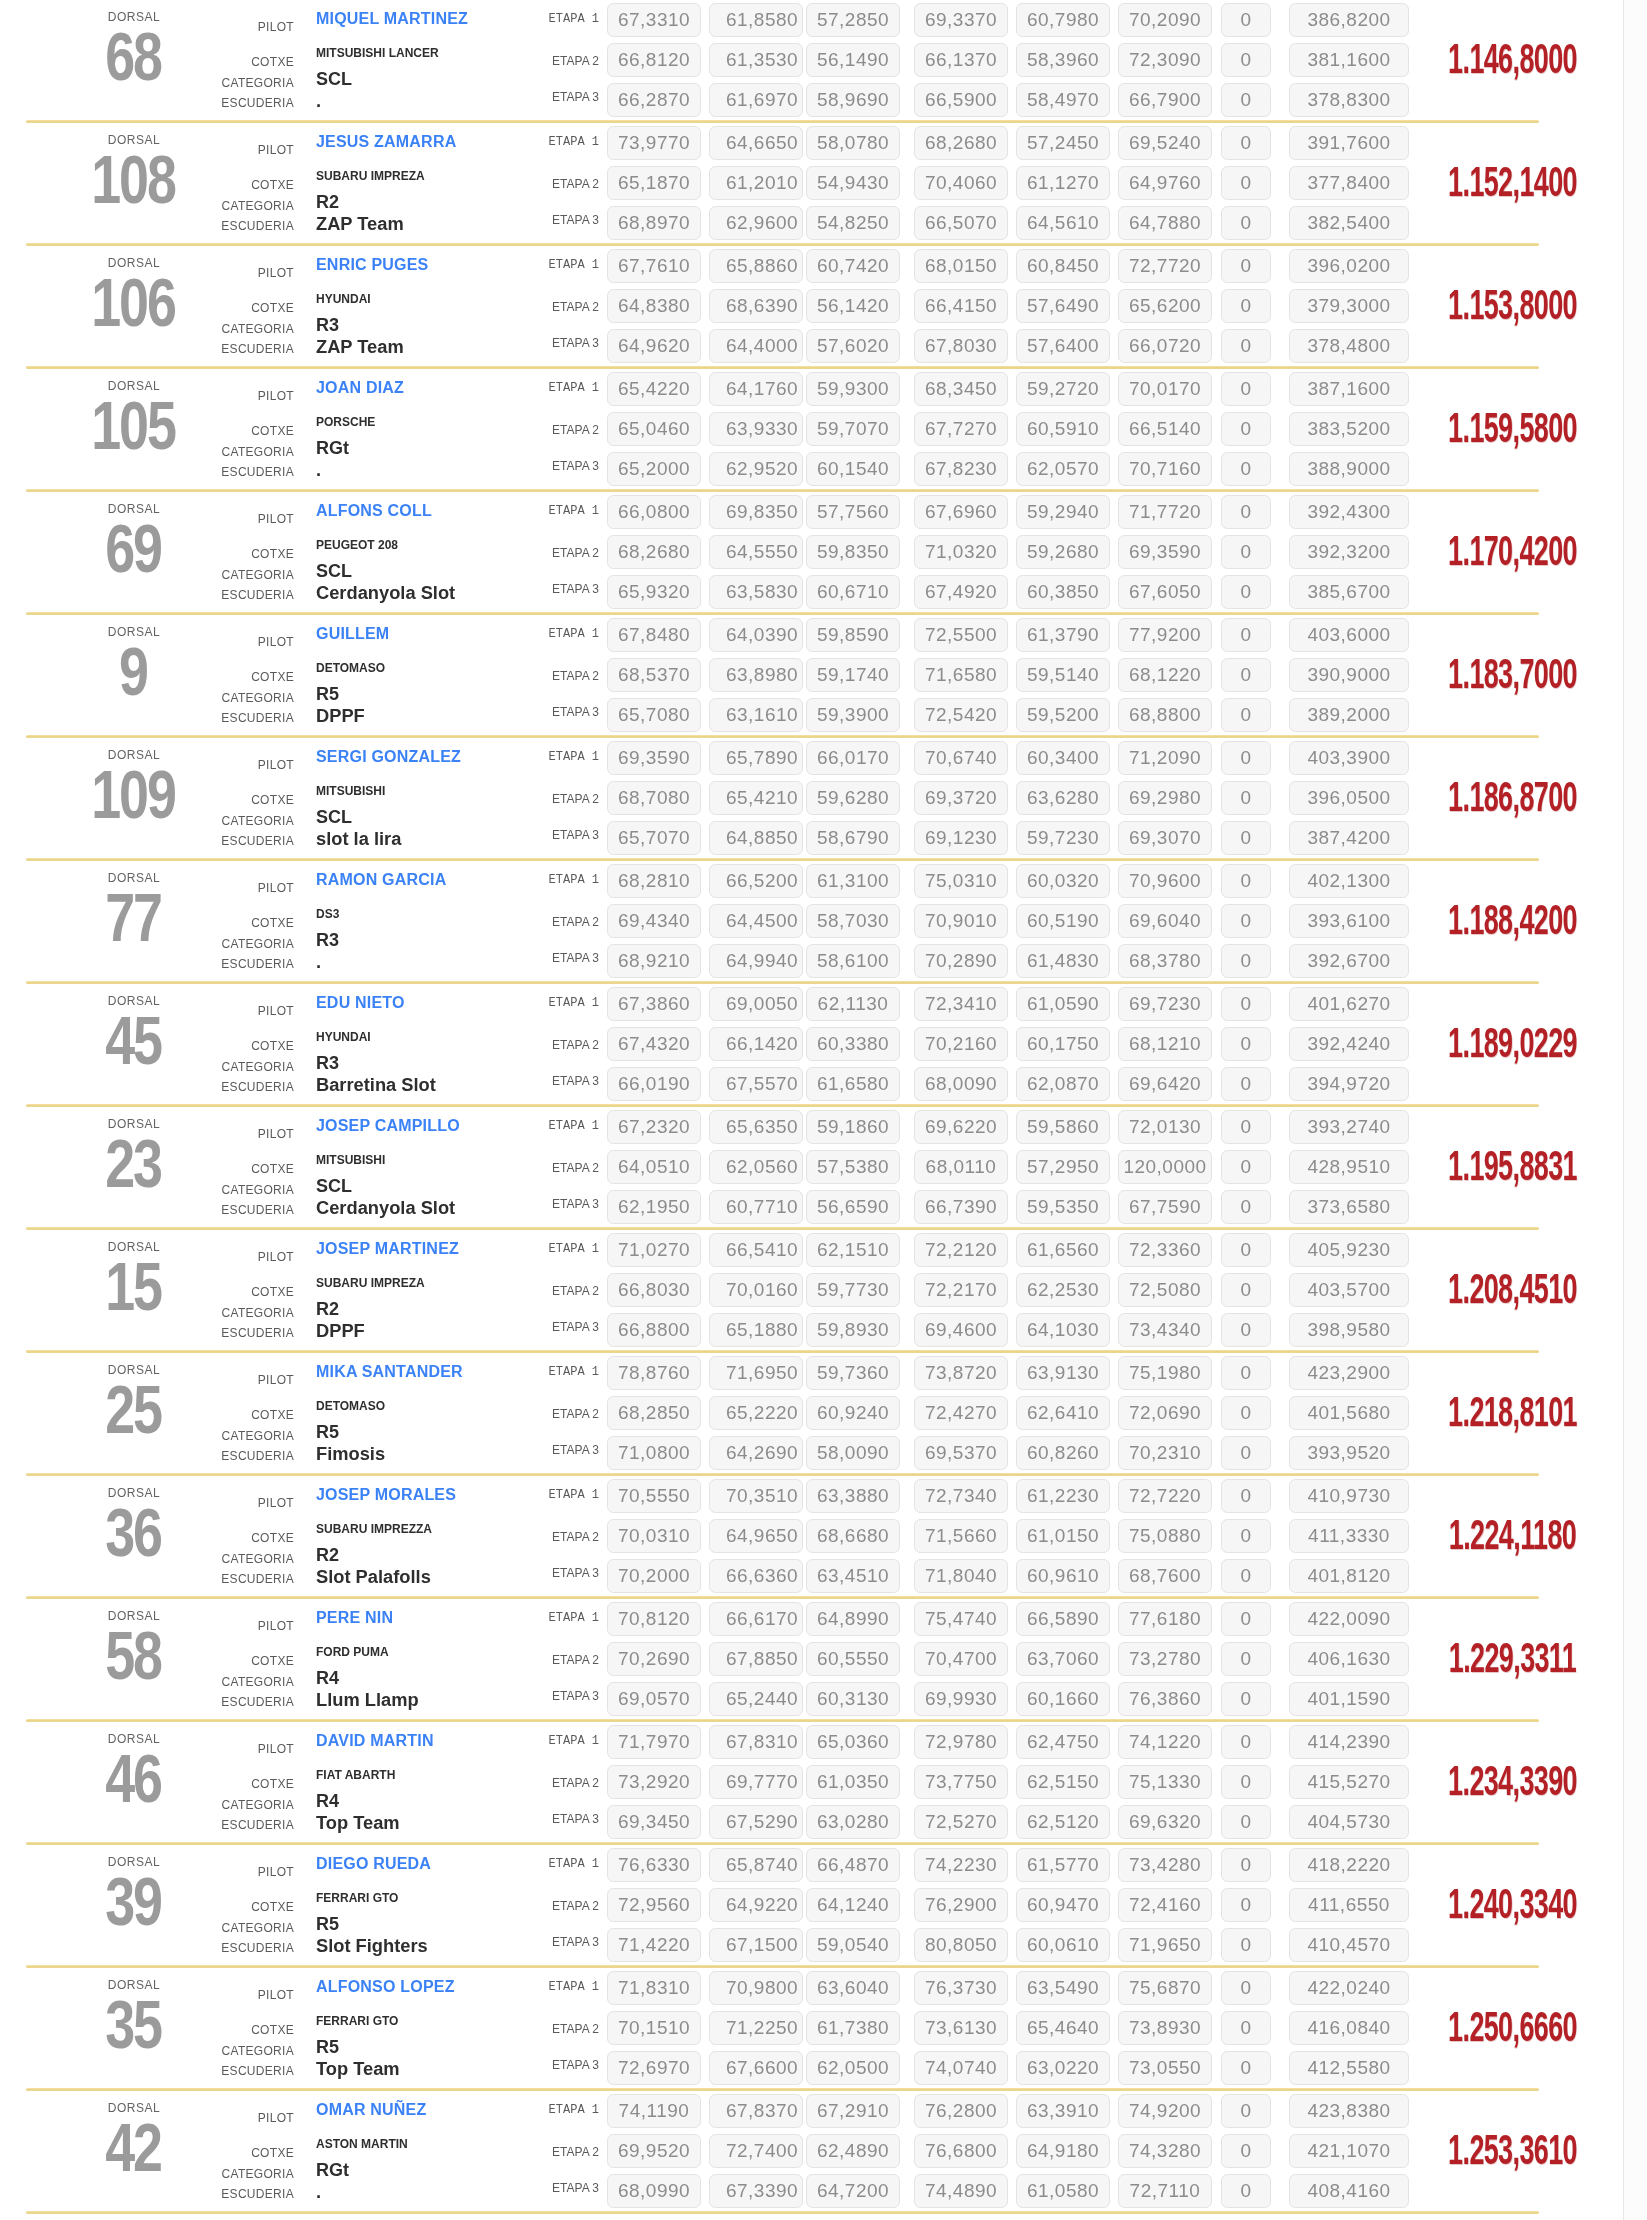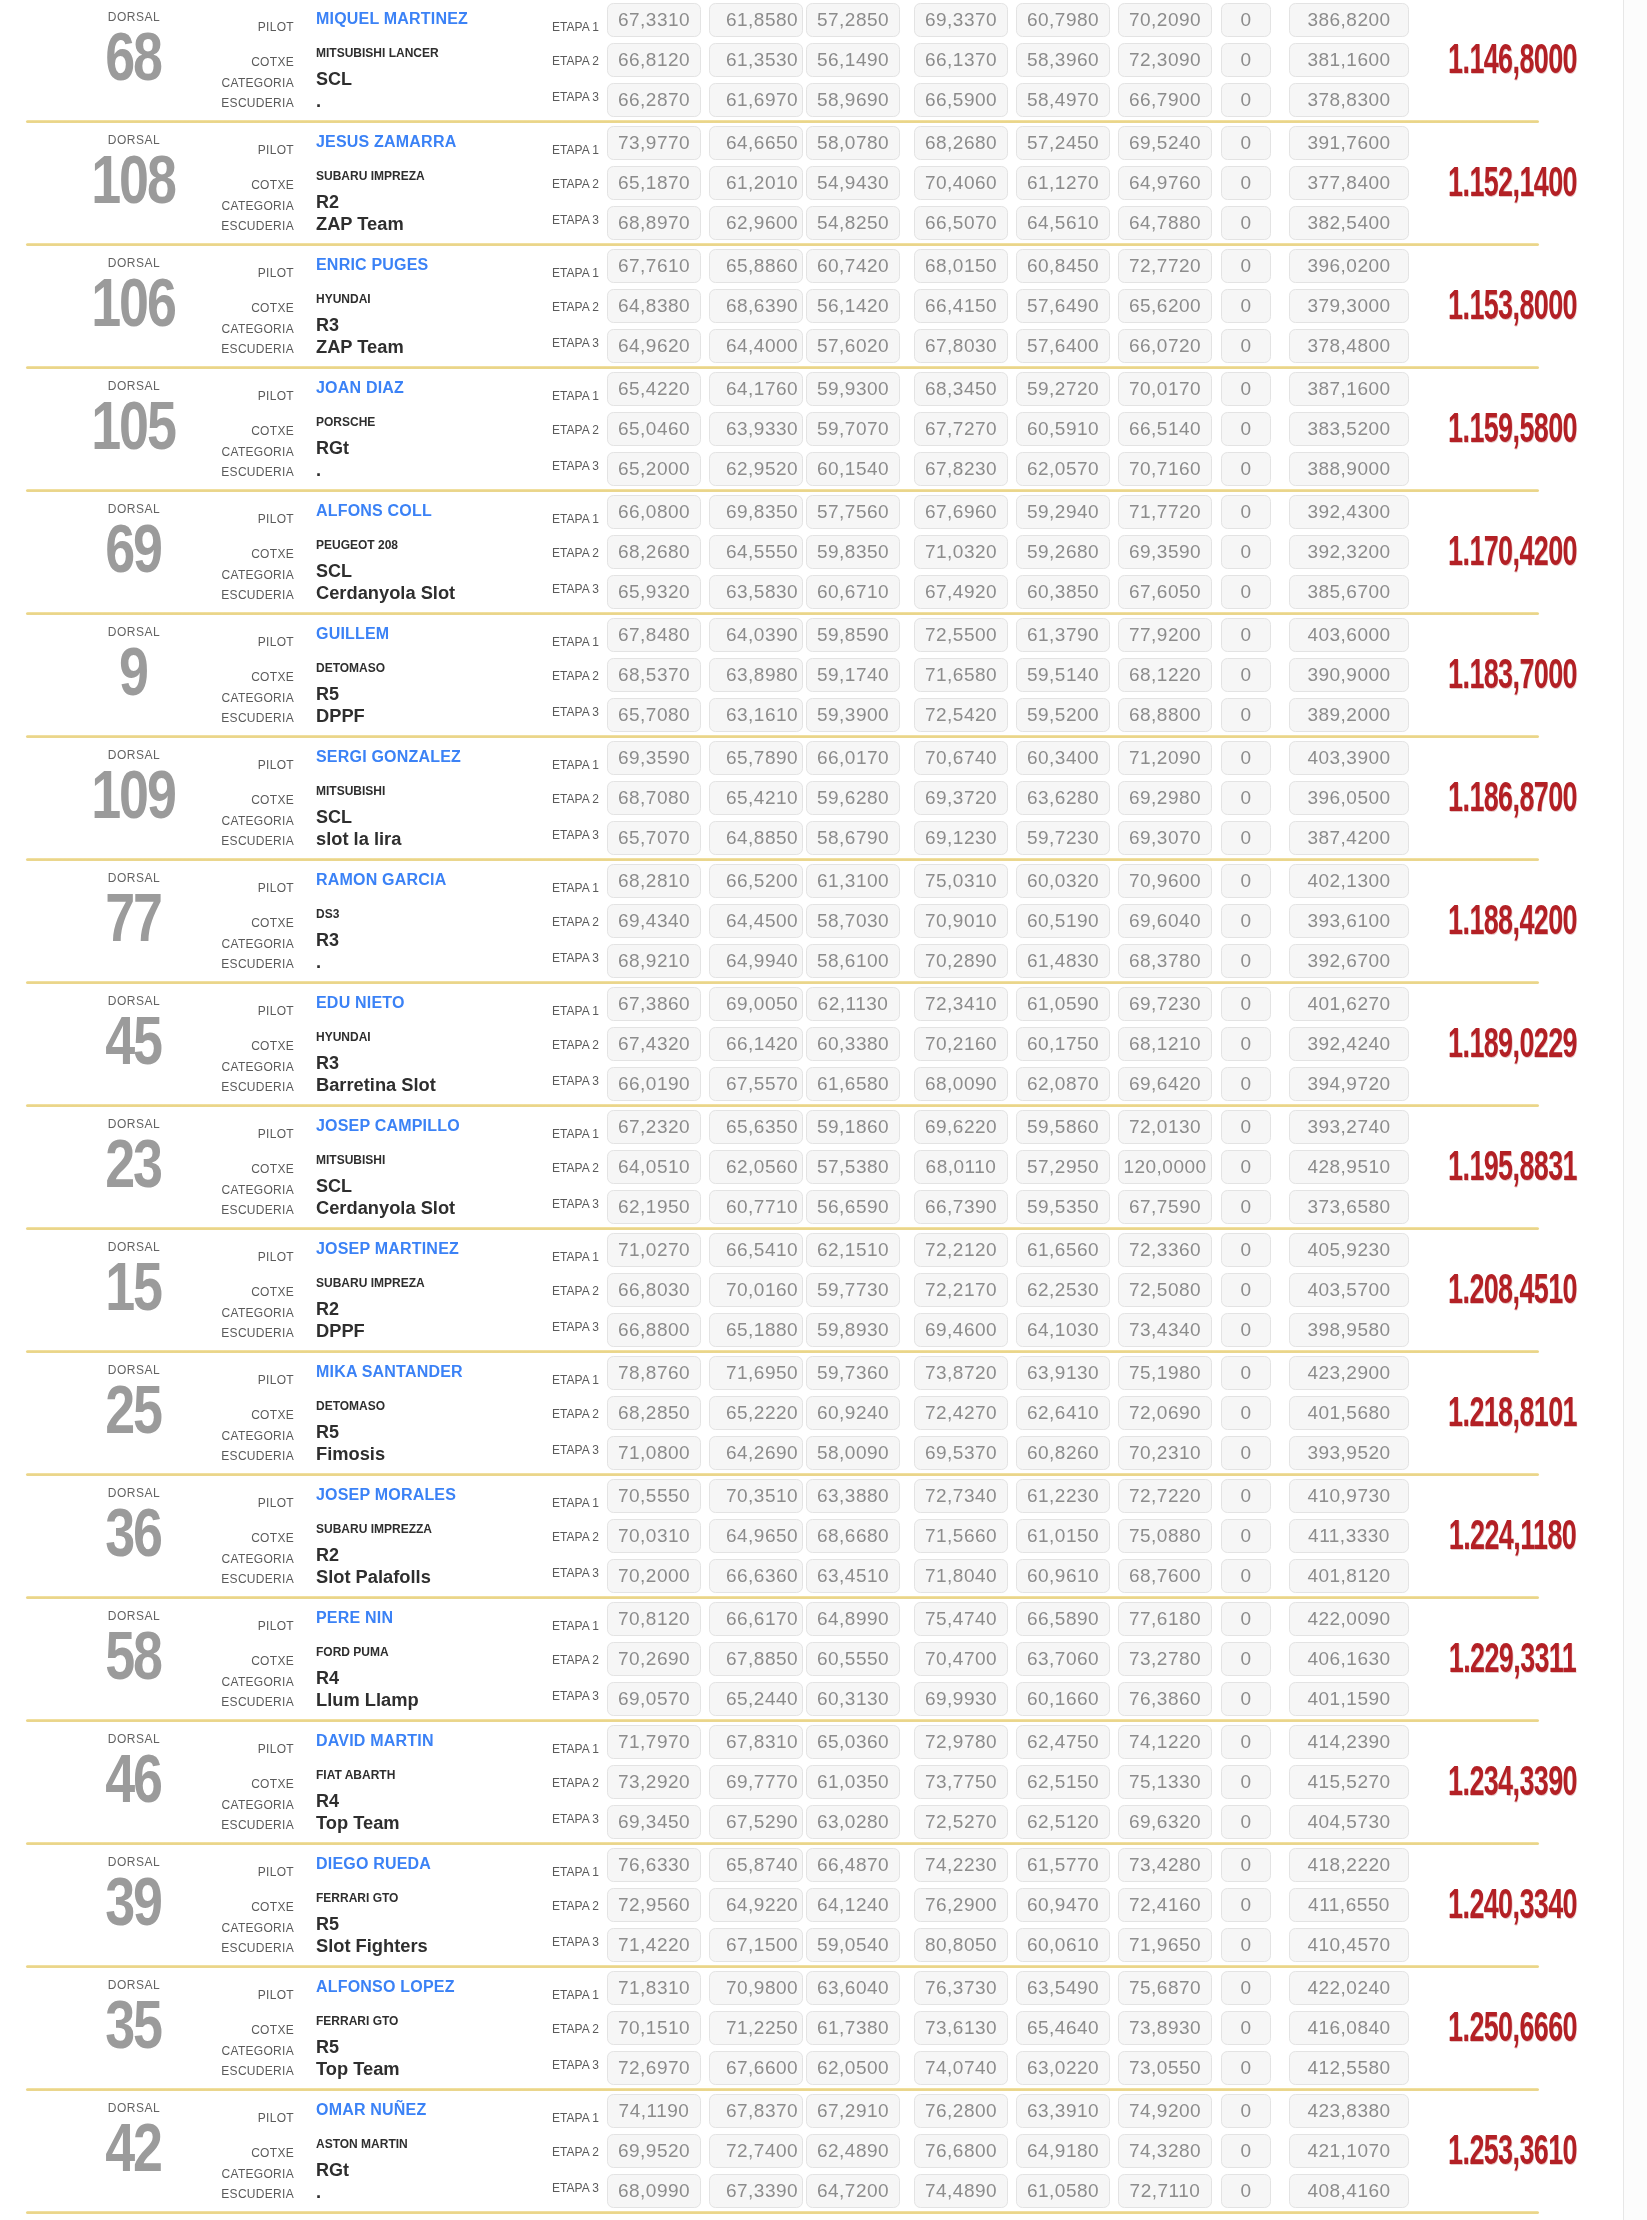--- a/index.html
+++ b/index.html
@@ -51,7 +51,7 @@
     position:absolute; left:508px; width:91px; text-align:right;
     font-size:12px; color:#5a5a5a; white-space:nowrap;
   }
-  .e0 { top:20px; } .e1 { top:54px; } .e2 { top:90px; }
+  .e0 { top:12px;font-family:Liberation Mono, monospace; } .e1 { top:54px; } .e2 { top:90px; }
   
   .cell {
     position:absolute; height:34px; box-sizing:border-box;

